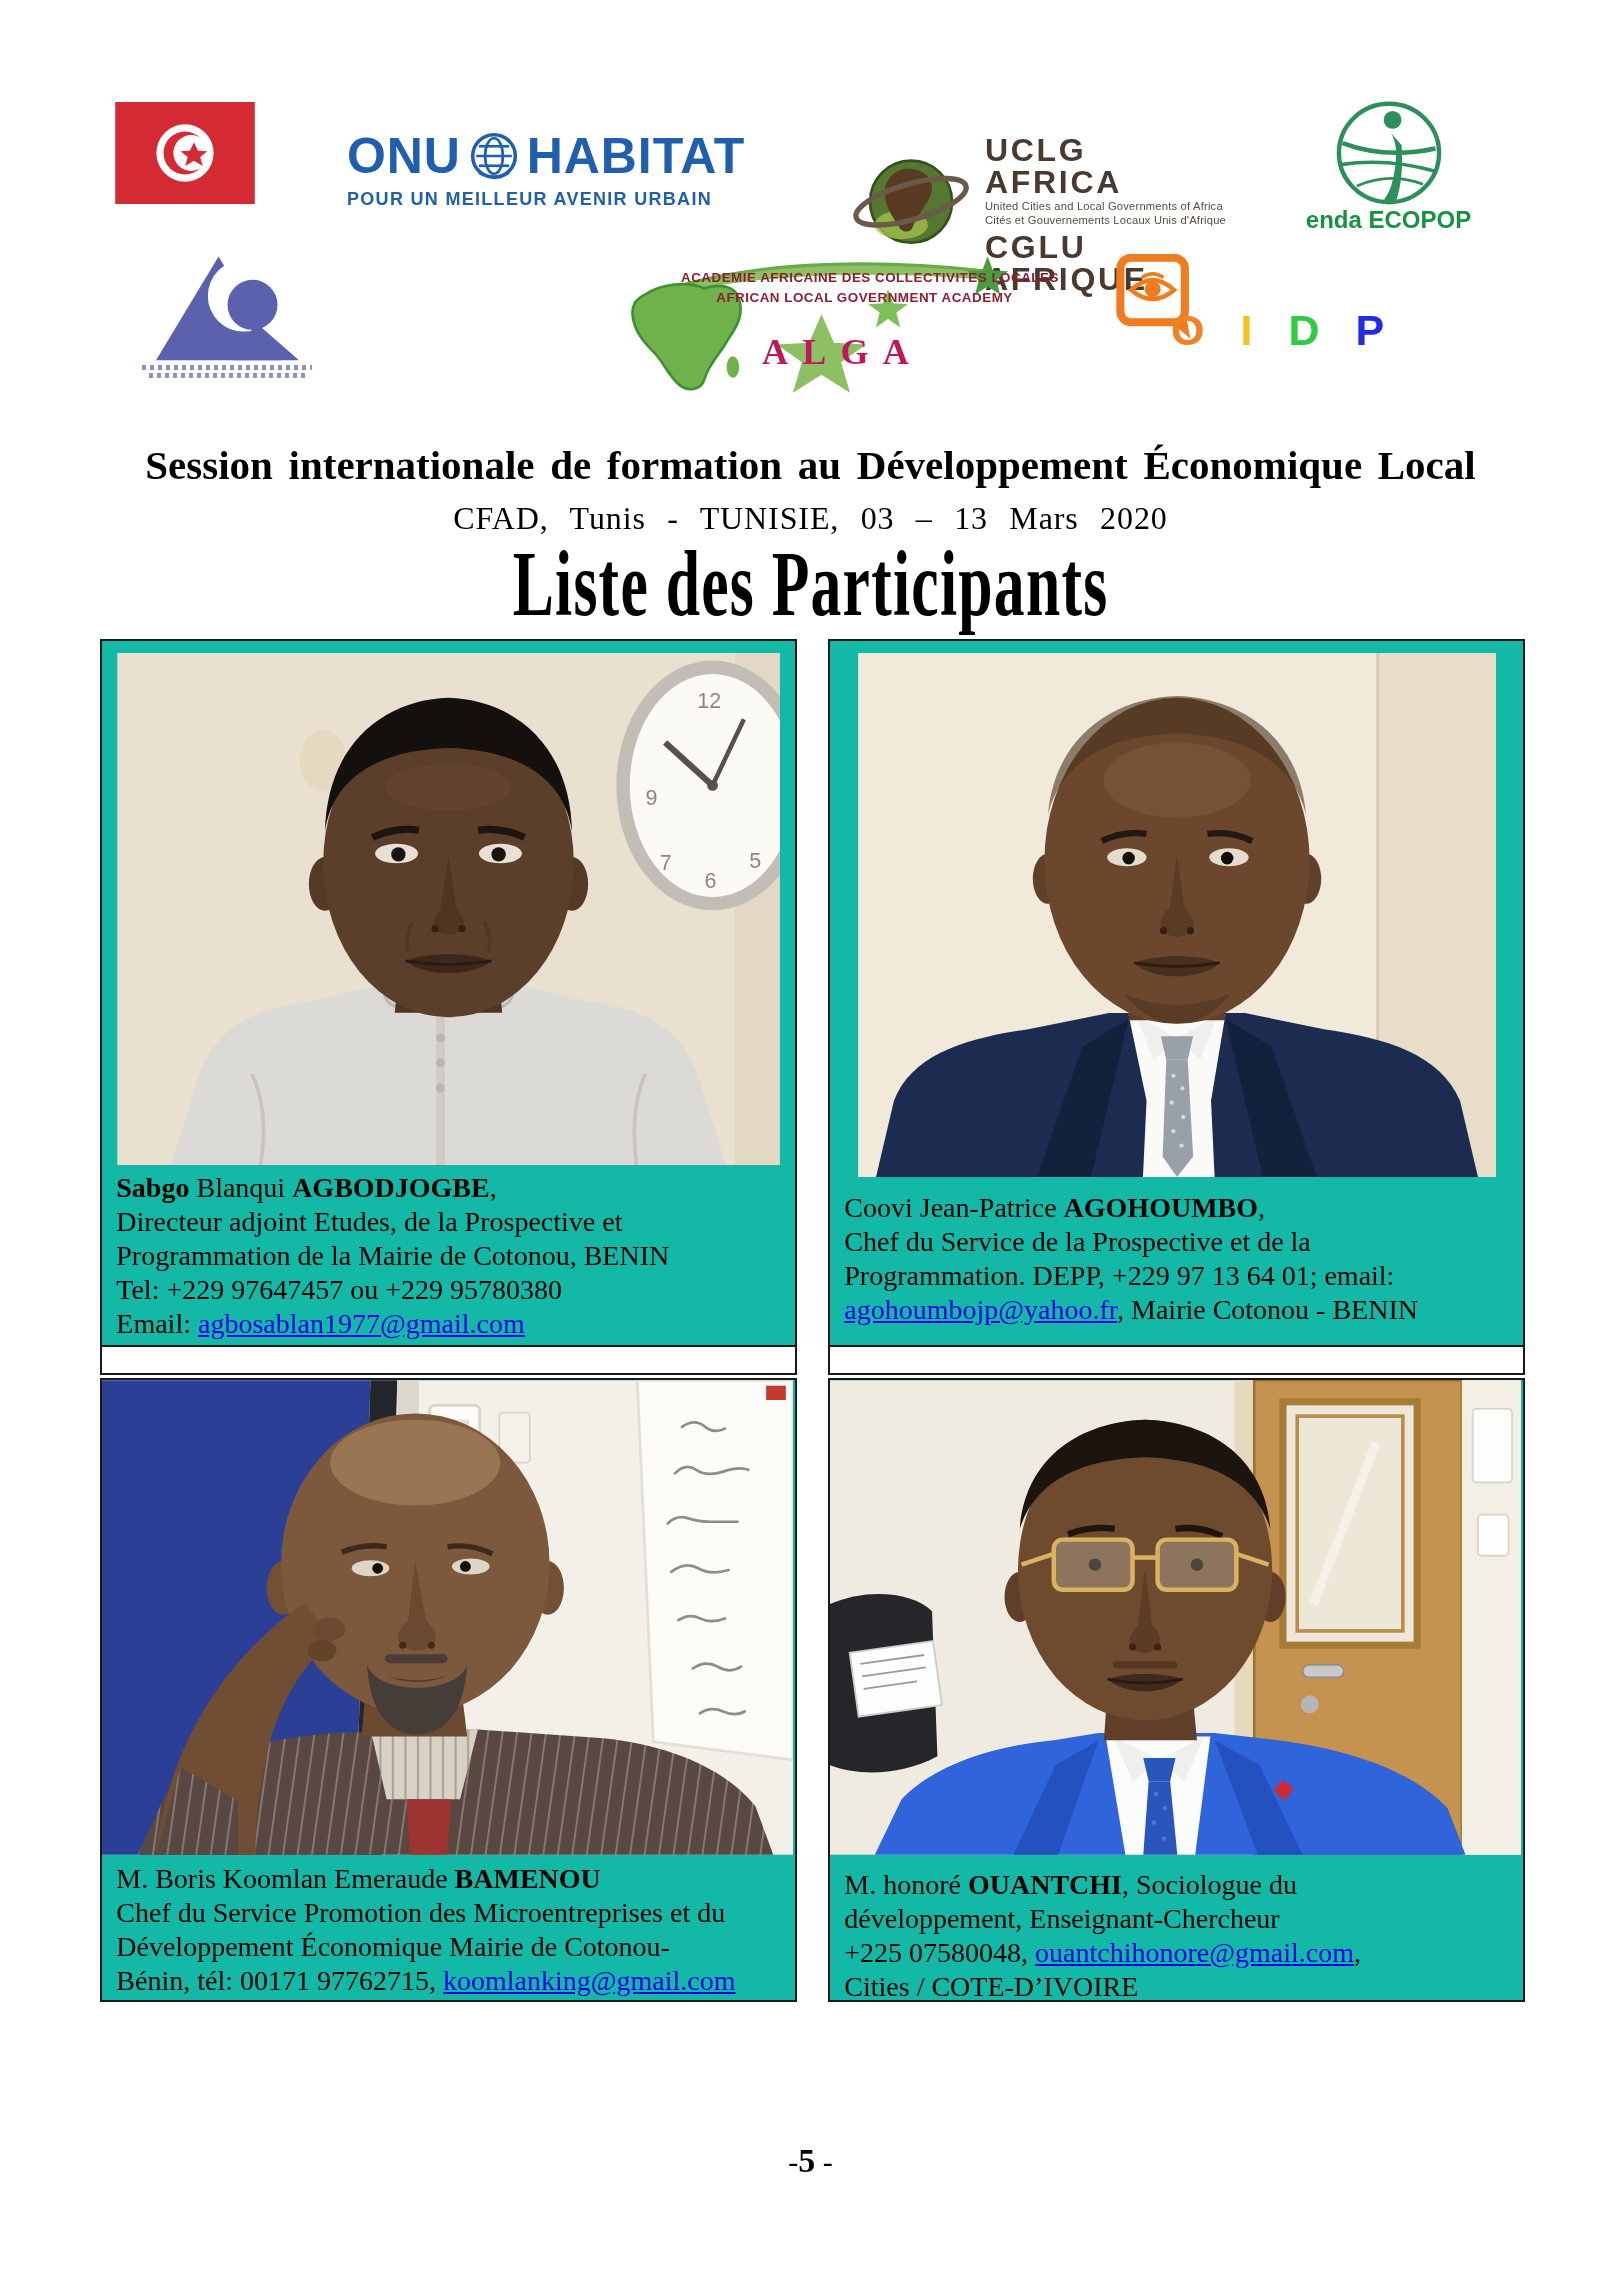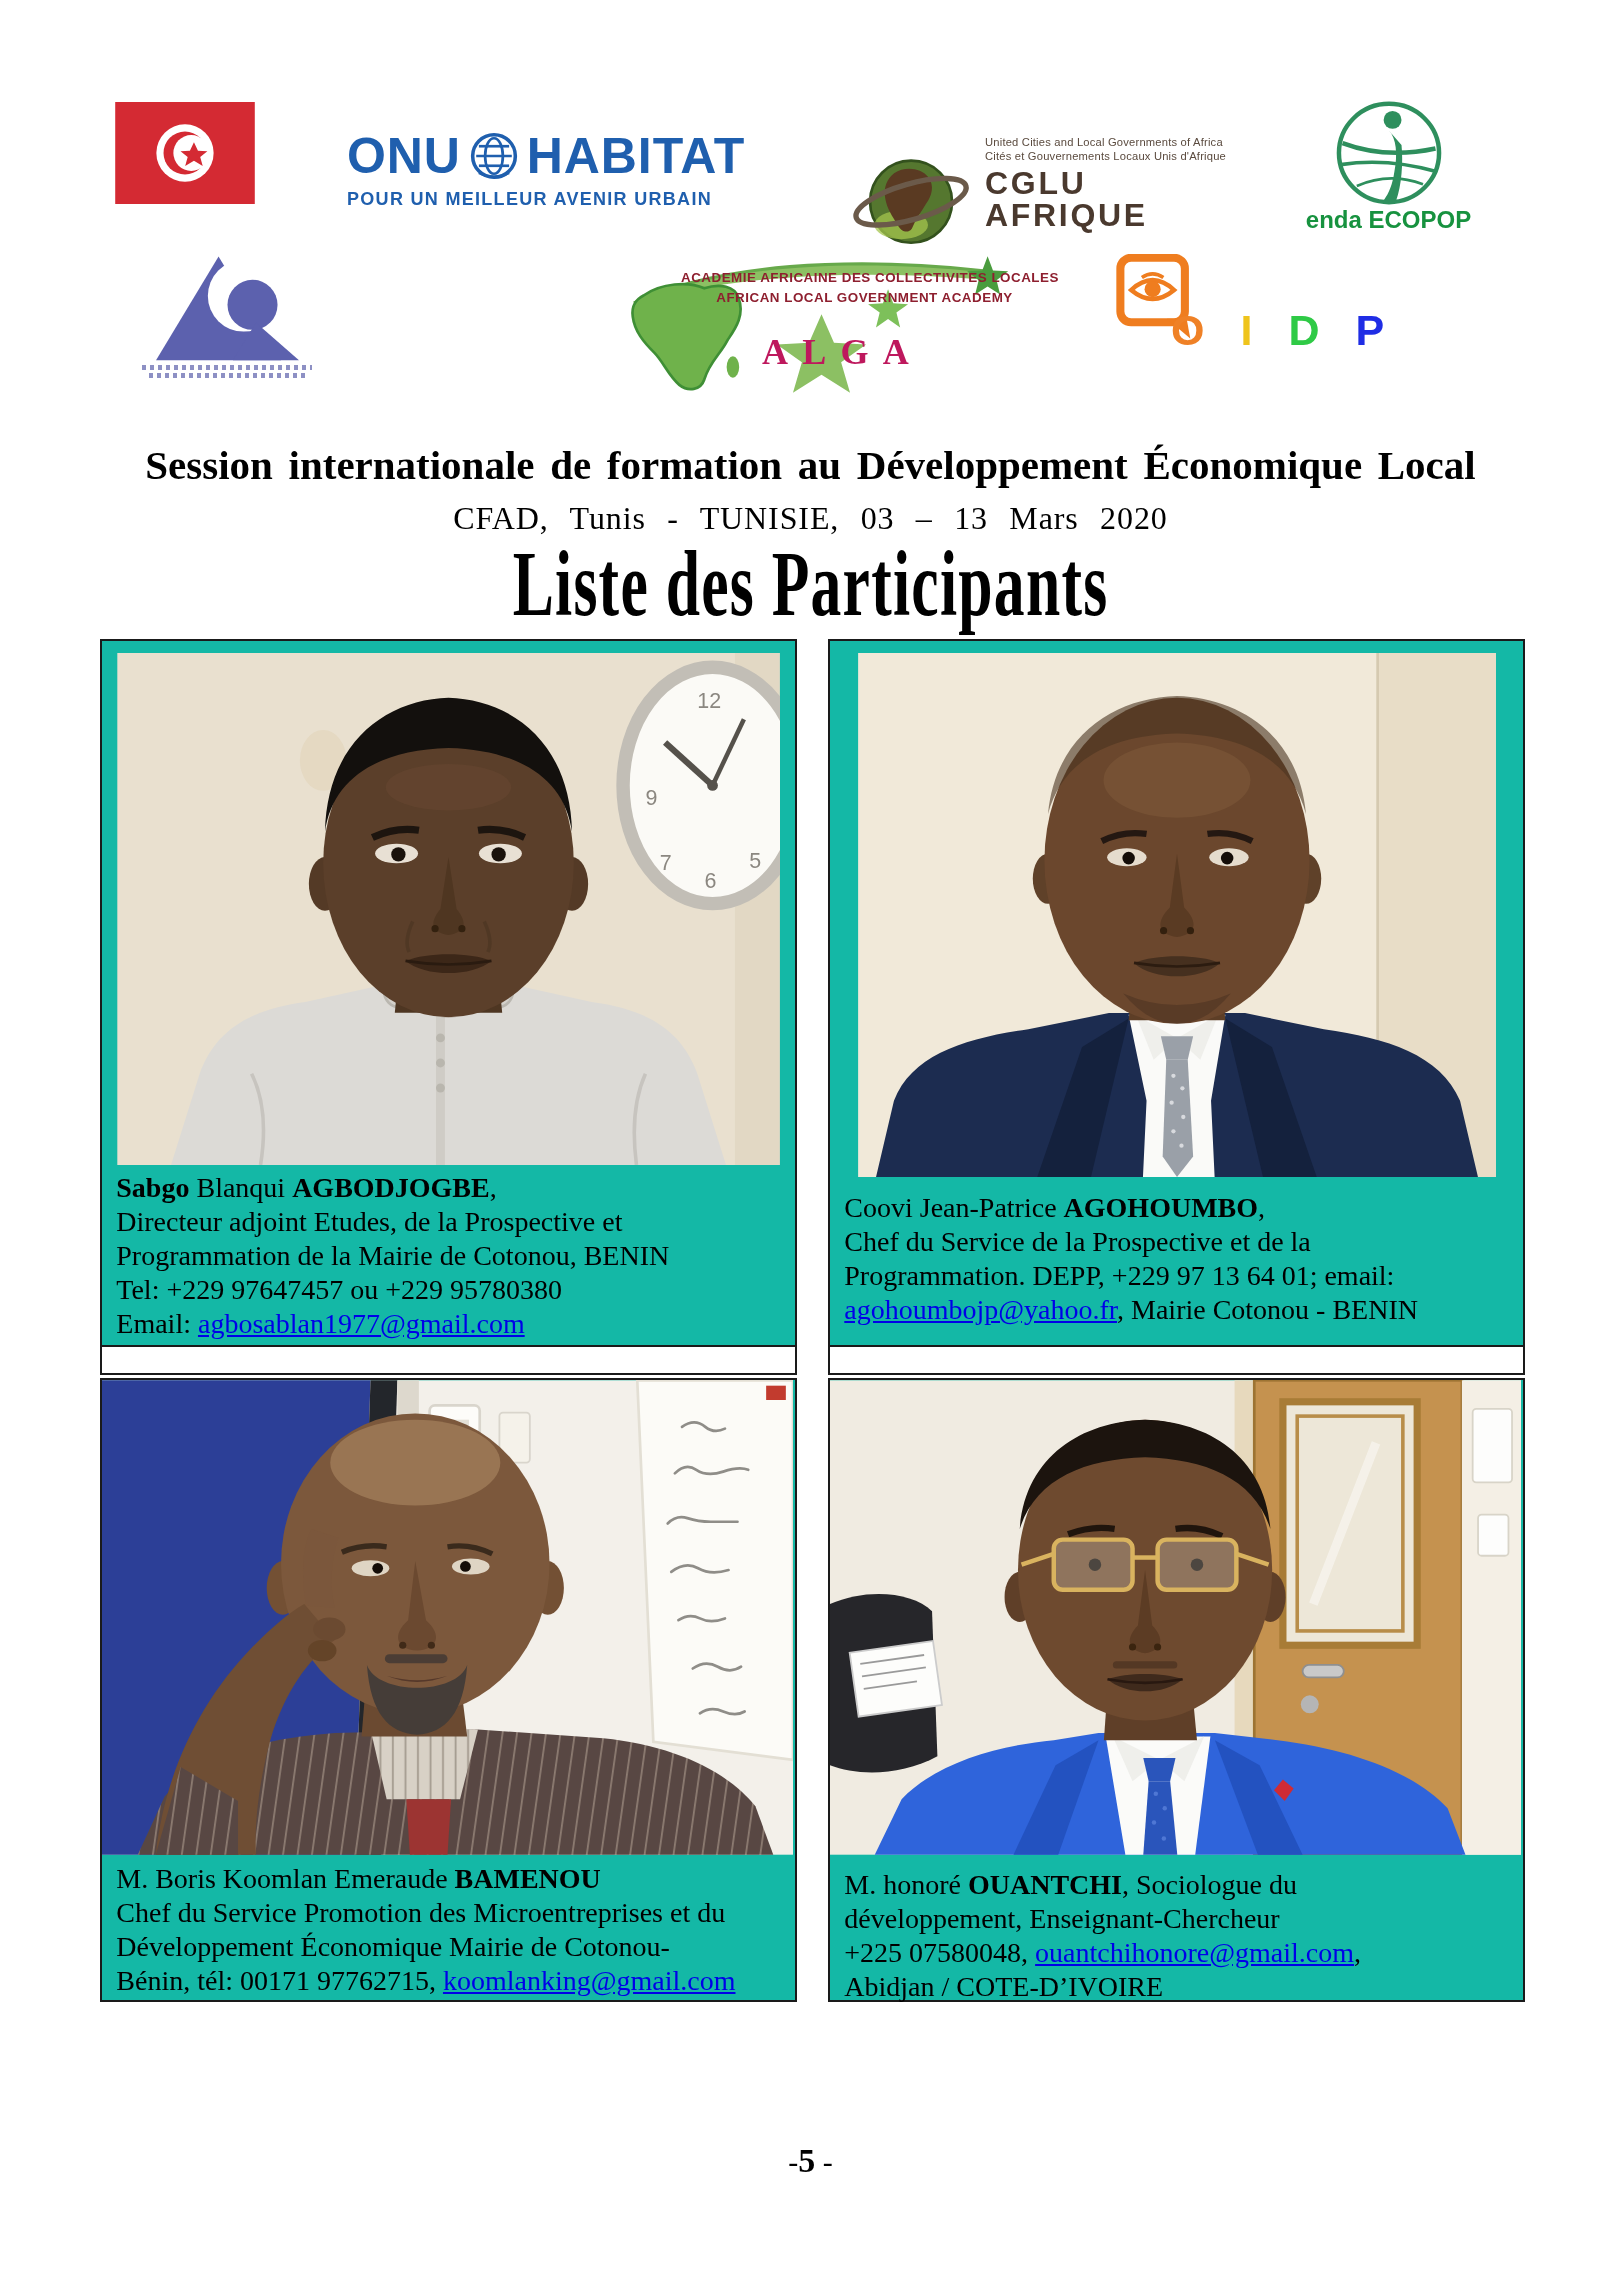--- a/index.html
+++ b/index.html
@@ -92,6 +92,7 @@
     <ellipse cx="67" cy="58" rx="64" ry="20" fill="none" stroke="#6b5a4a" stroke-width="6" transform="rotate(-16 67 58)"></ellipse>
   </svg>
   <div class="uclg-txt" style="margin-left:134px;">
+    <div class="uclg-big">UCLG AFRICA</div>
     <div class="uclg-small">United Cities and Local Governments of Africa</div>
     <div class="uclg-small">Cités et Gouvernements Locaux Unis d'Afrique</div>
     <div class="uclg-big" style="margin-top:5.4px;">CGLU AFRIQUE</div>

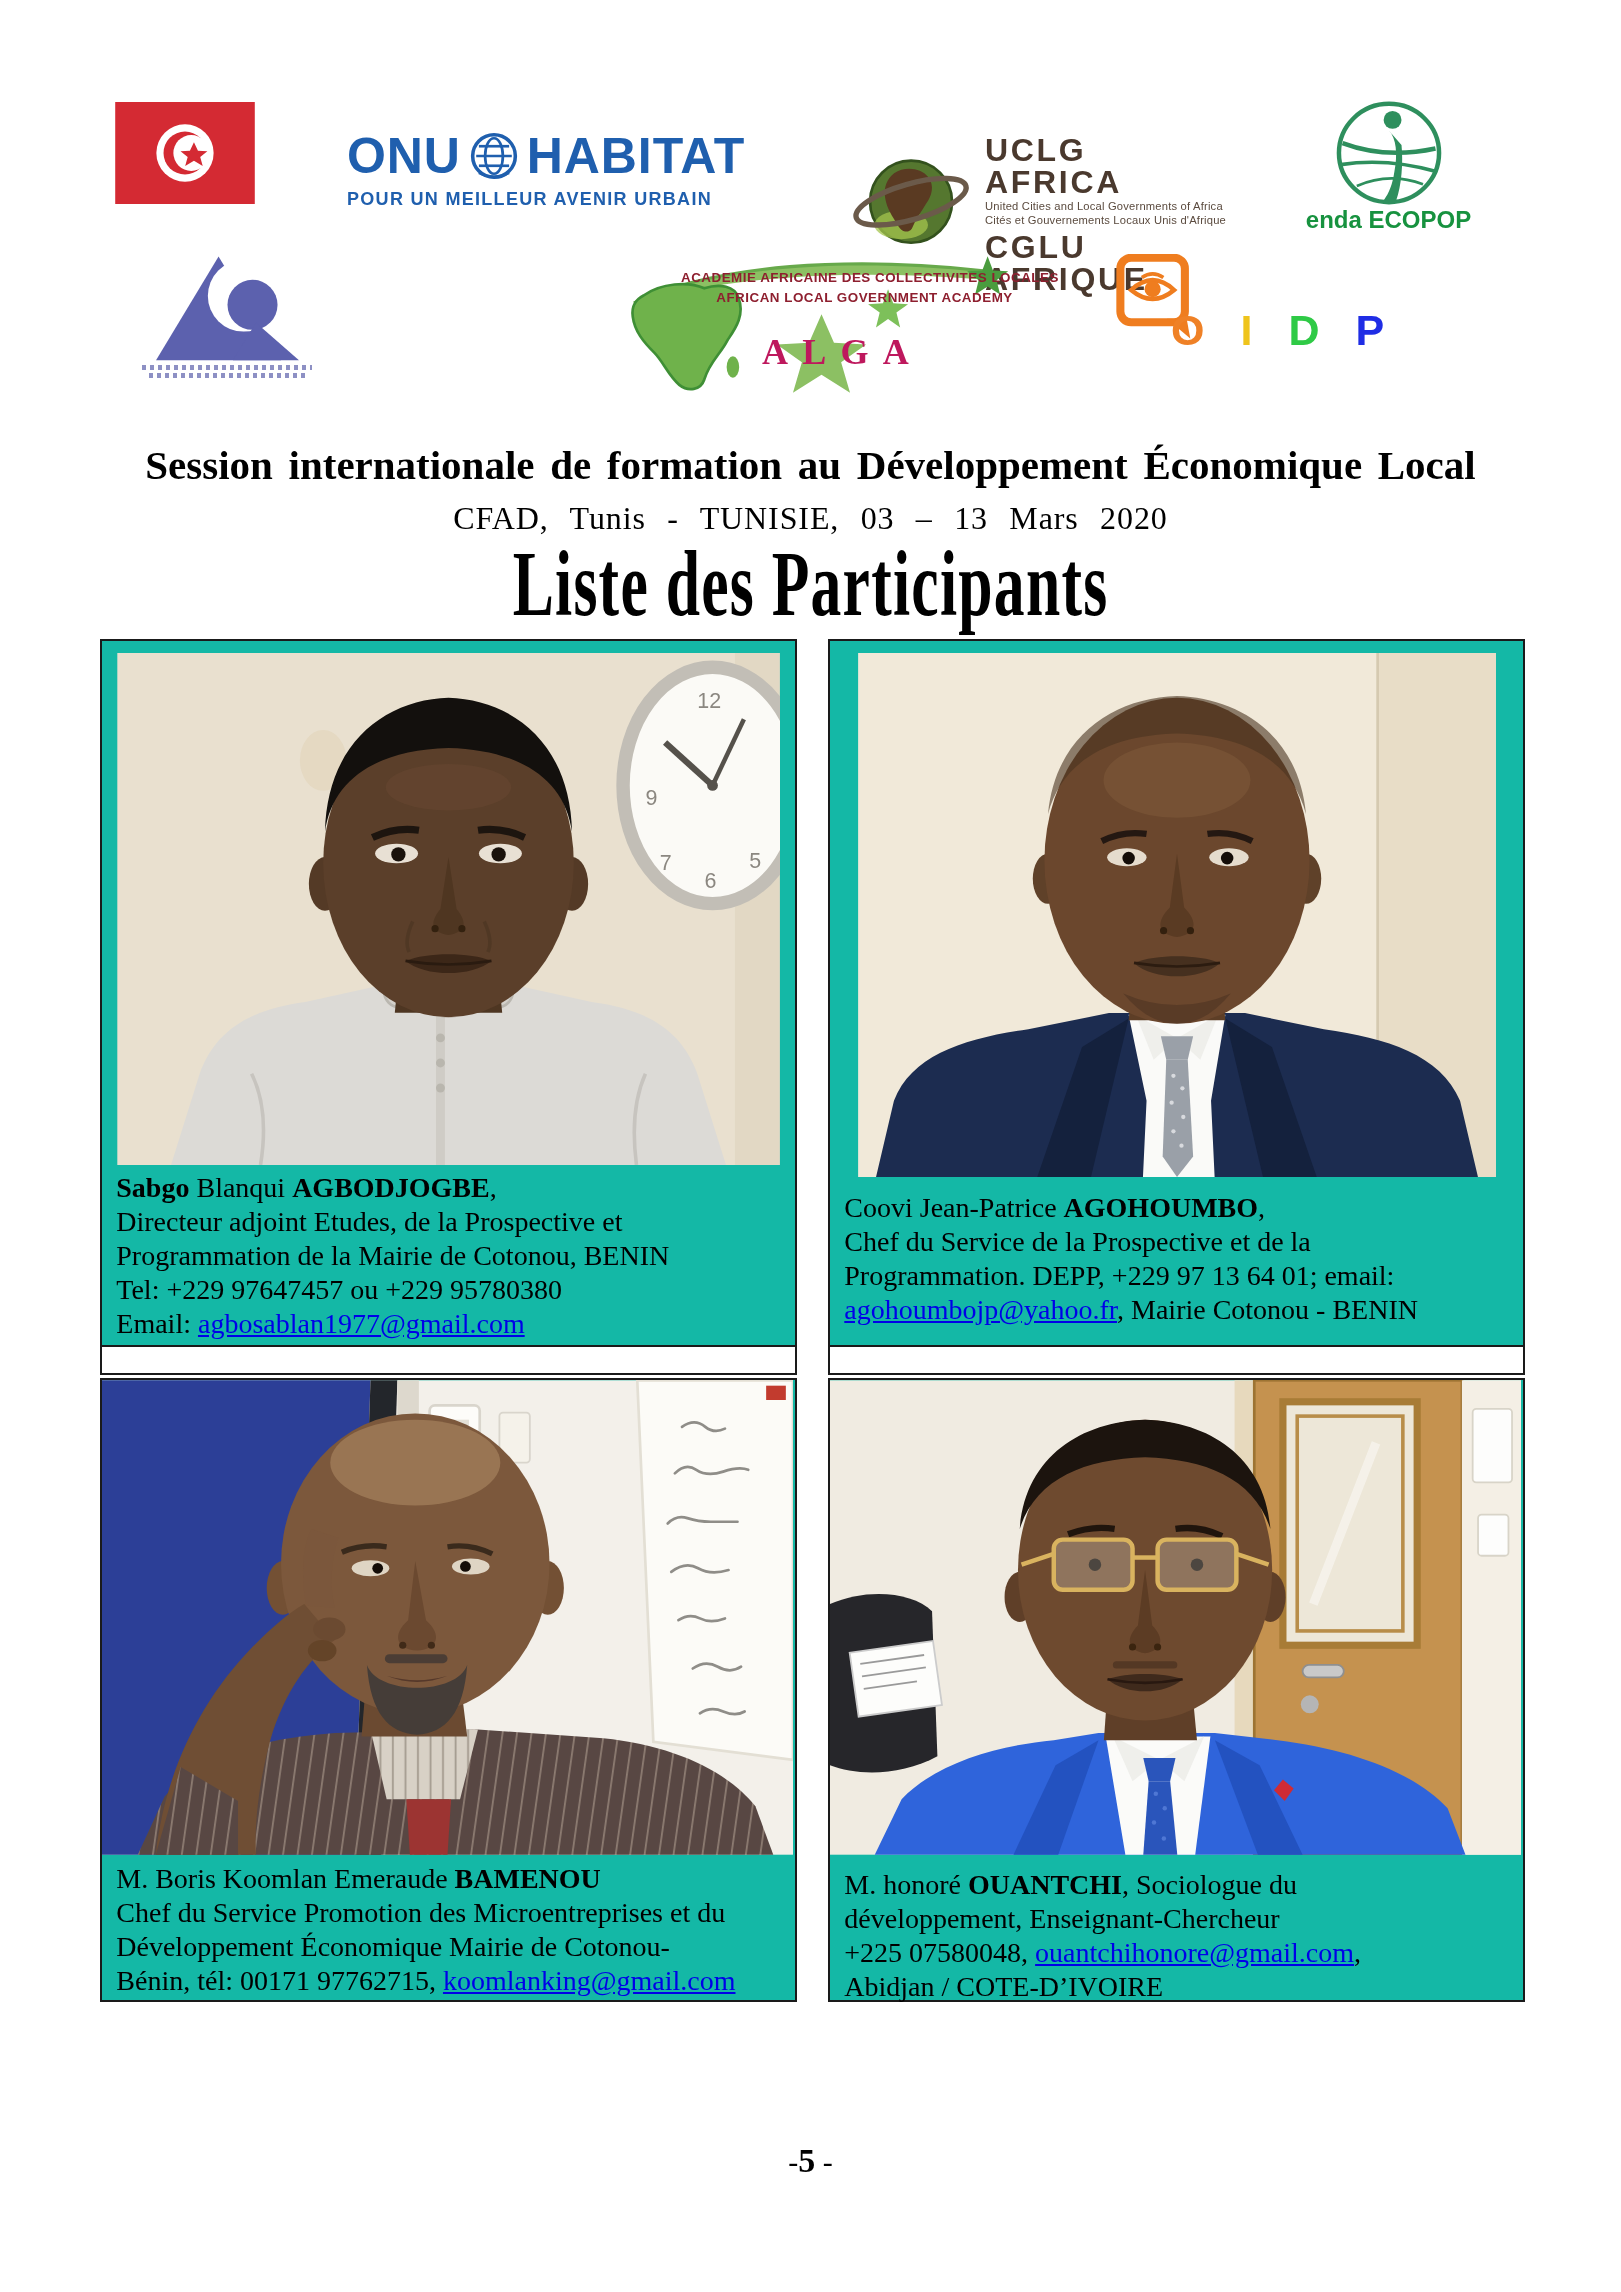--- a/index.html
+++ b/index.html
@@ -383,7 +383,7 @@
         <path d="M 310,334 q 42,8 84,0" fill="none" stroke="#281810" stroke-width="3"></path>
         <rect x="316" y="314" width="72" height="8" rx="4" fill="#241812" opacity=".35"></rect>
       </svg>
-      <div class="caption" style="padding-top:13px;"><span>M. honoré </span><span class="b">OUANTCHI</span><span>, Sociologue du</span><br><span>développement, Enseignant-Chercheur</span><br><span>+225 07580048, </span><a class="lnk" href="#">ouantchihonore@gmail.com</a><span>,</span><br><span>Abidjan / COTE-D’IVOIRE</span></div>
+      <div class="caption" style="padding-top:13px;"><span>M. honoré </span><span class="b">OUANTCHI</span><span>, Sociologue du</span><br><span>développement, Enseignant-Chercheur</span><br><span>+225 07580048, </span><a class="lnk" href="#">ouantchihonore@gmail.com</a><span>,</span><br><span>Cities / COTE-D’IVOIRE</span></div>
     </div>
   </div>
 </div>

